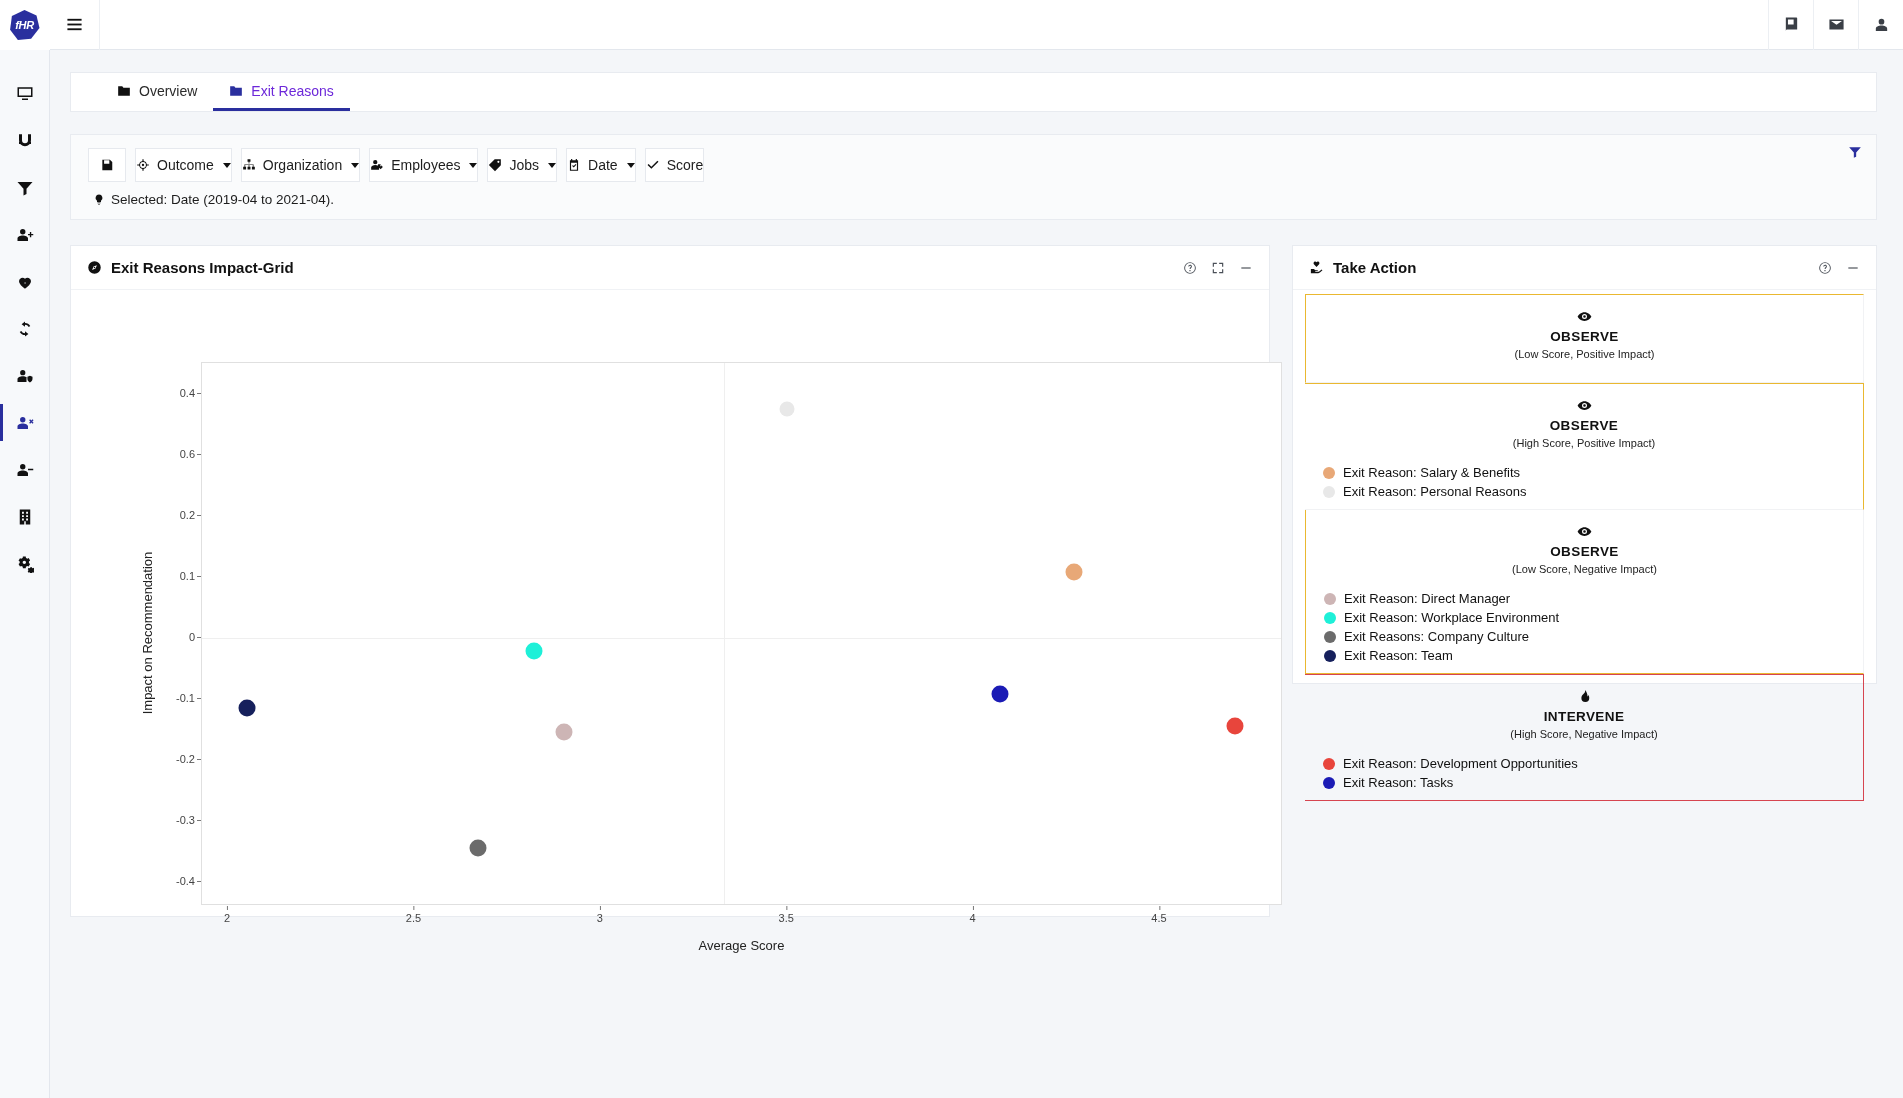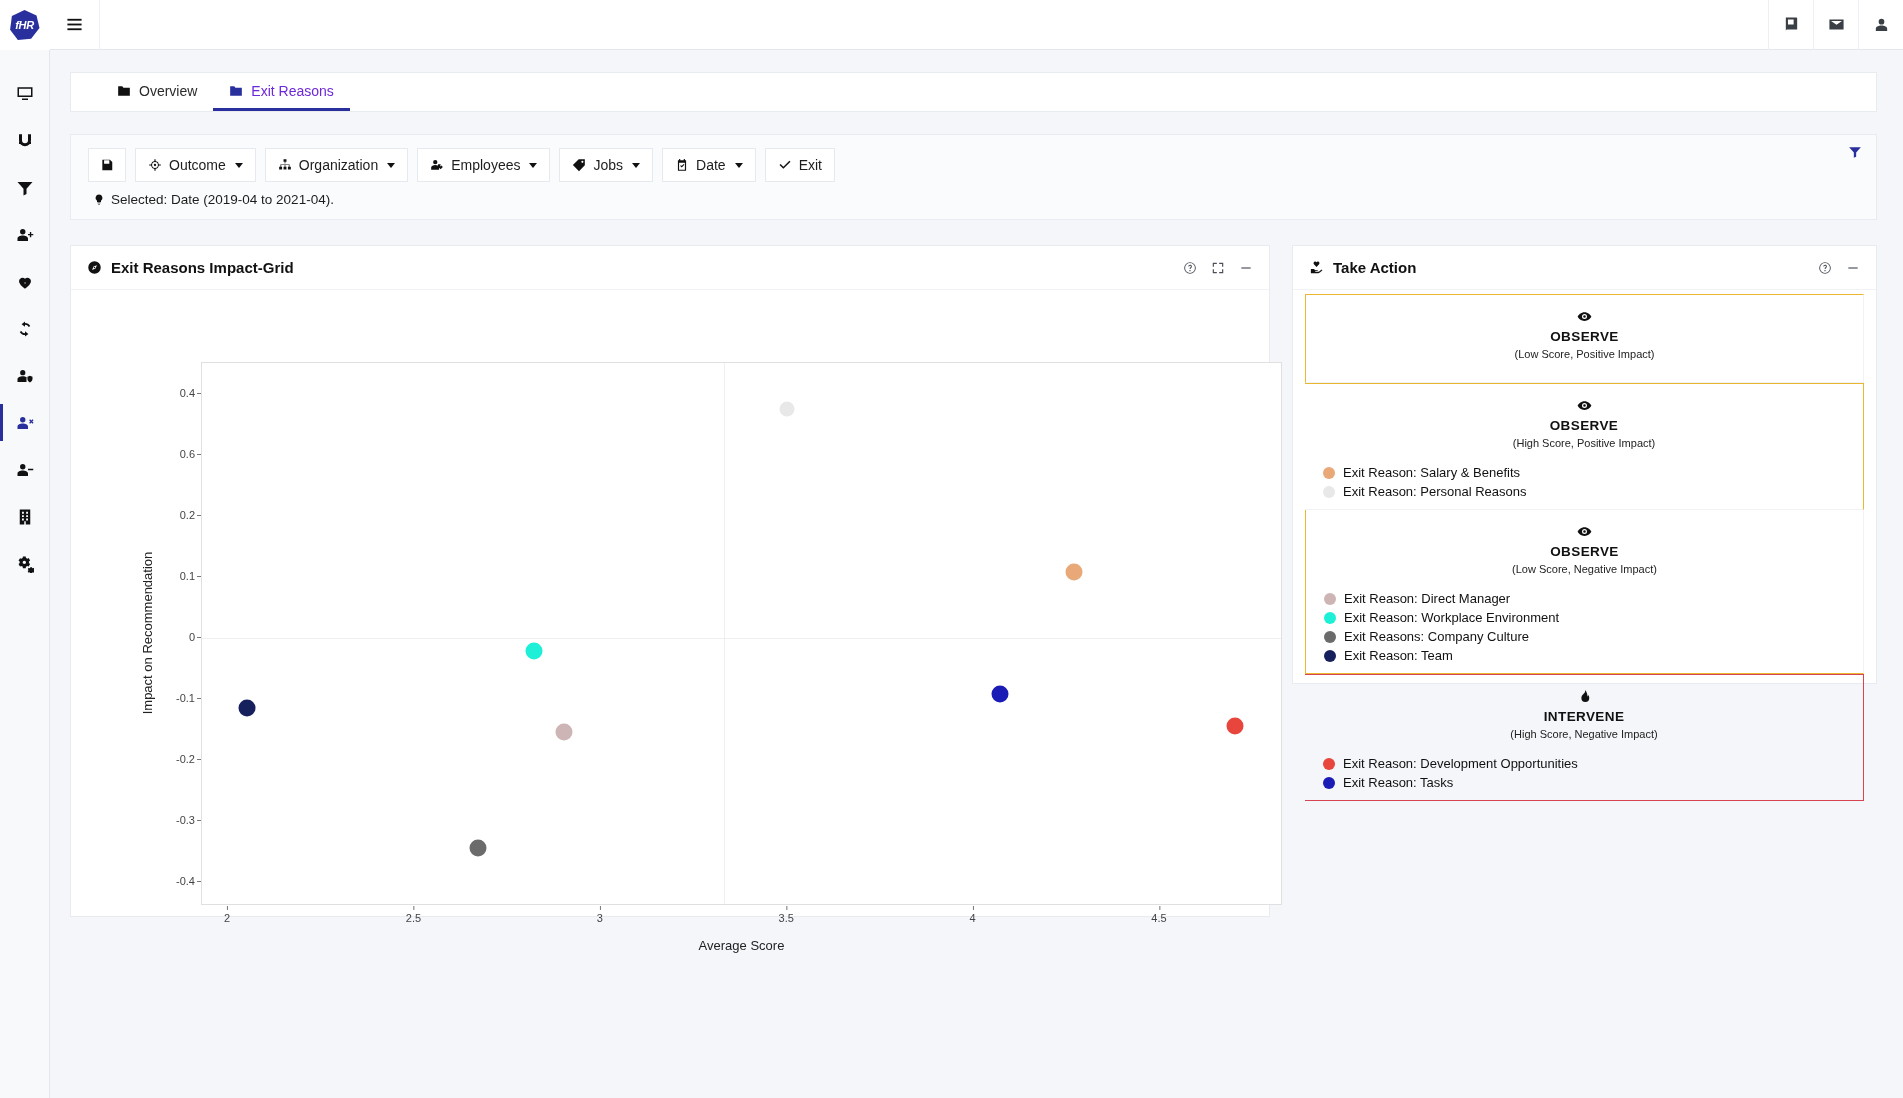--- a/index.html
+++ b/index.html
@@ -85,7 +85,7 @@
   .fbtn {
     height: 34px; border: 1px solid #e6e9ee; background: #fff;
     display: flex; align-items: center; gap: 7px;
-    padding: 0 12px; font-size: 14px; color: #1d1d1d; cursor: pointer;
+    padding: 0 0; font-size: 14px; color: #1d1d1d; cursor: pointer;
     white-space: nowrap;
   }
   .fbtn svg { width: 14px; height: 14px; fill: #111; flex: none; }

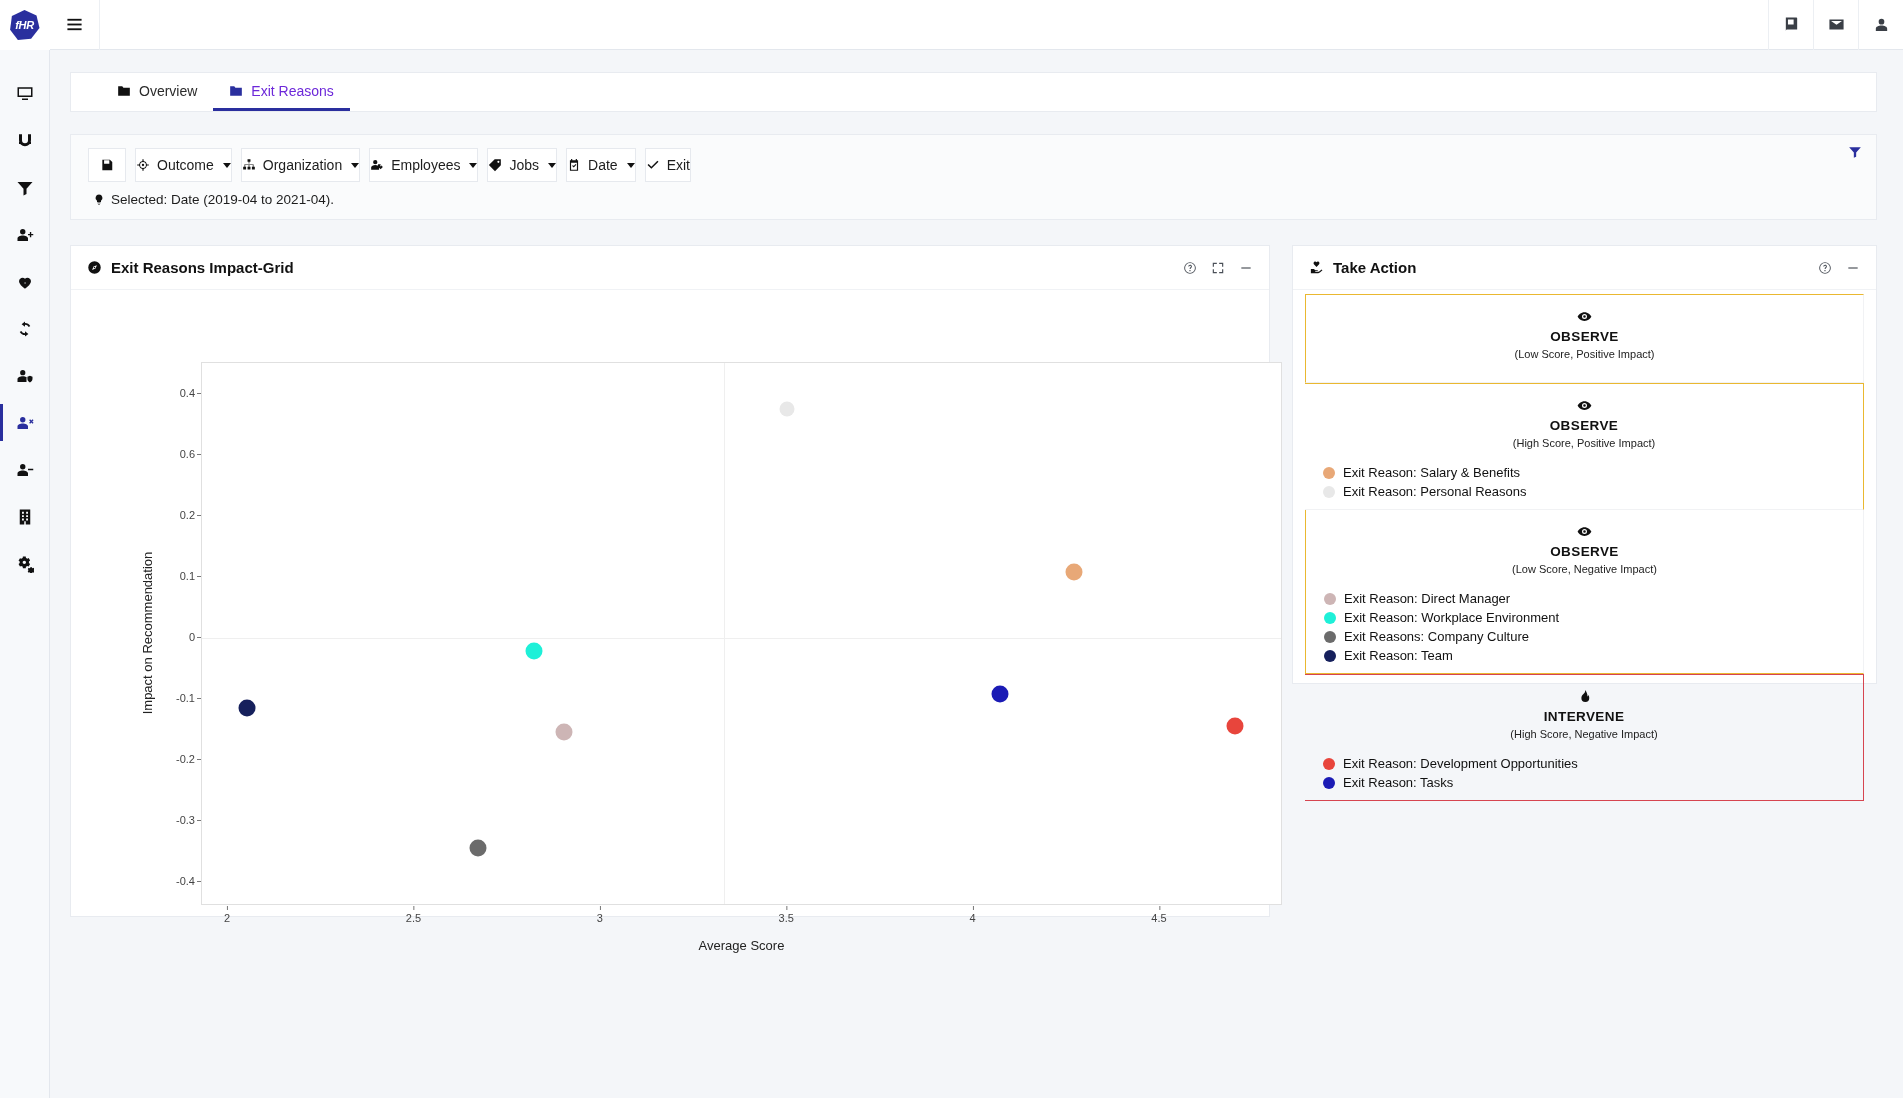--- a/index.html
+++ b/index.html
@@ -352,7 +352,7 @@
           <svg viewBox="0 0 24 24" class="">
             <path d="M9.2 18.6 2.6 12l1.9-1.9 4.7 4.7L19.5 4.5l1.9 1.9-12.2 12.2z"></path>
           </svg>
-          <span>Exit</span>
+          <span>Score</span>
         </div>
       </div>
     <div id="filter-right-icon">

